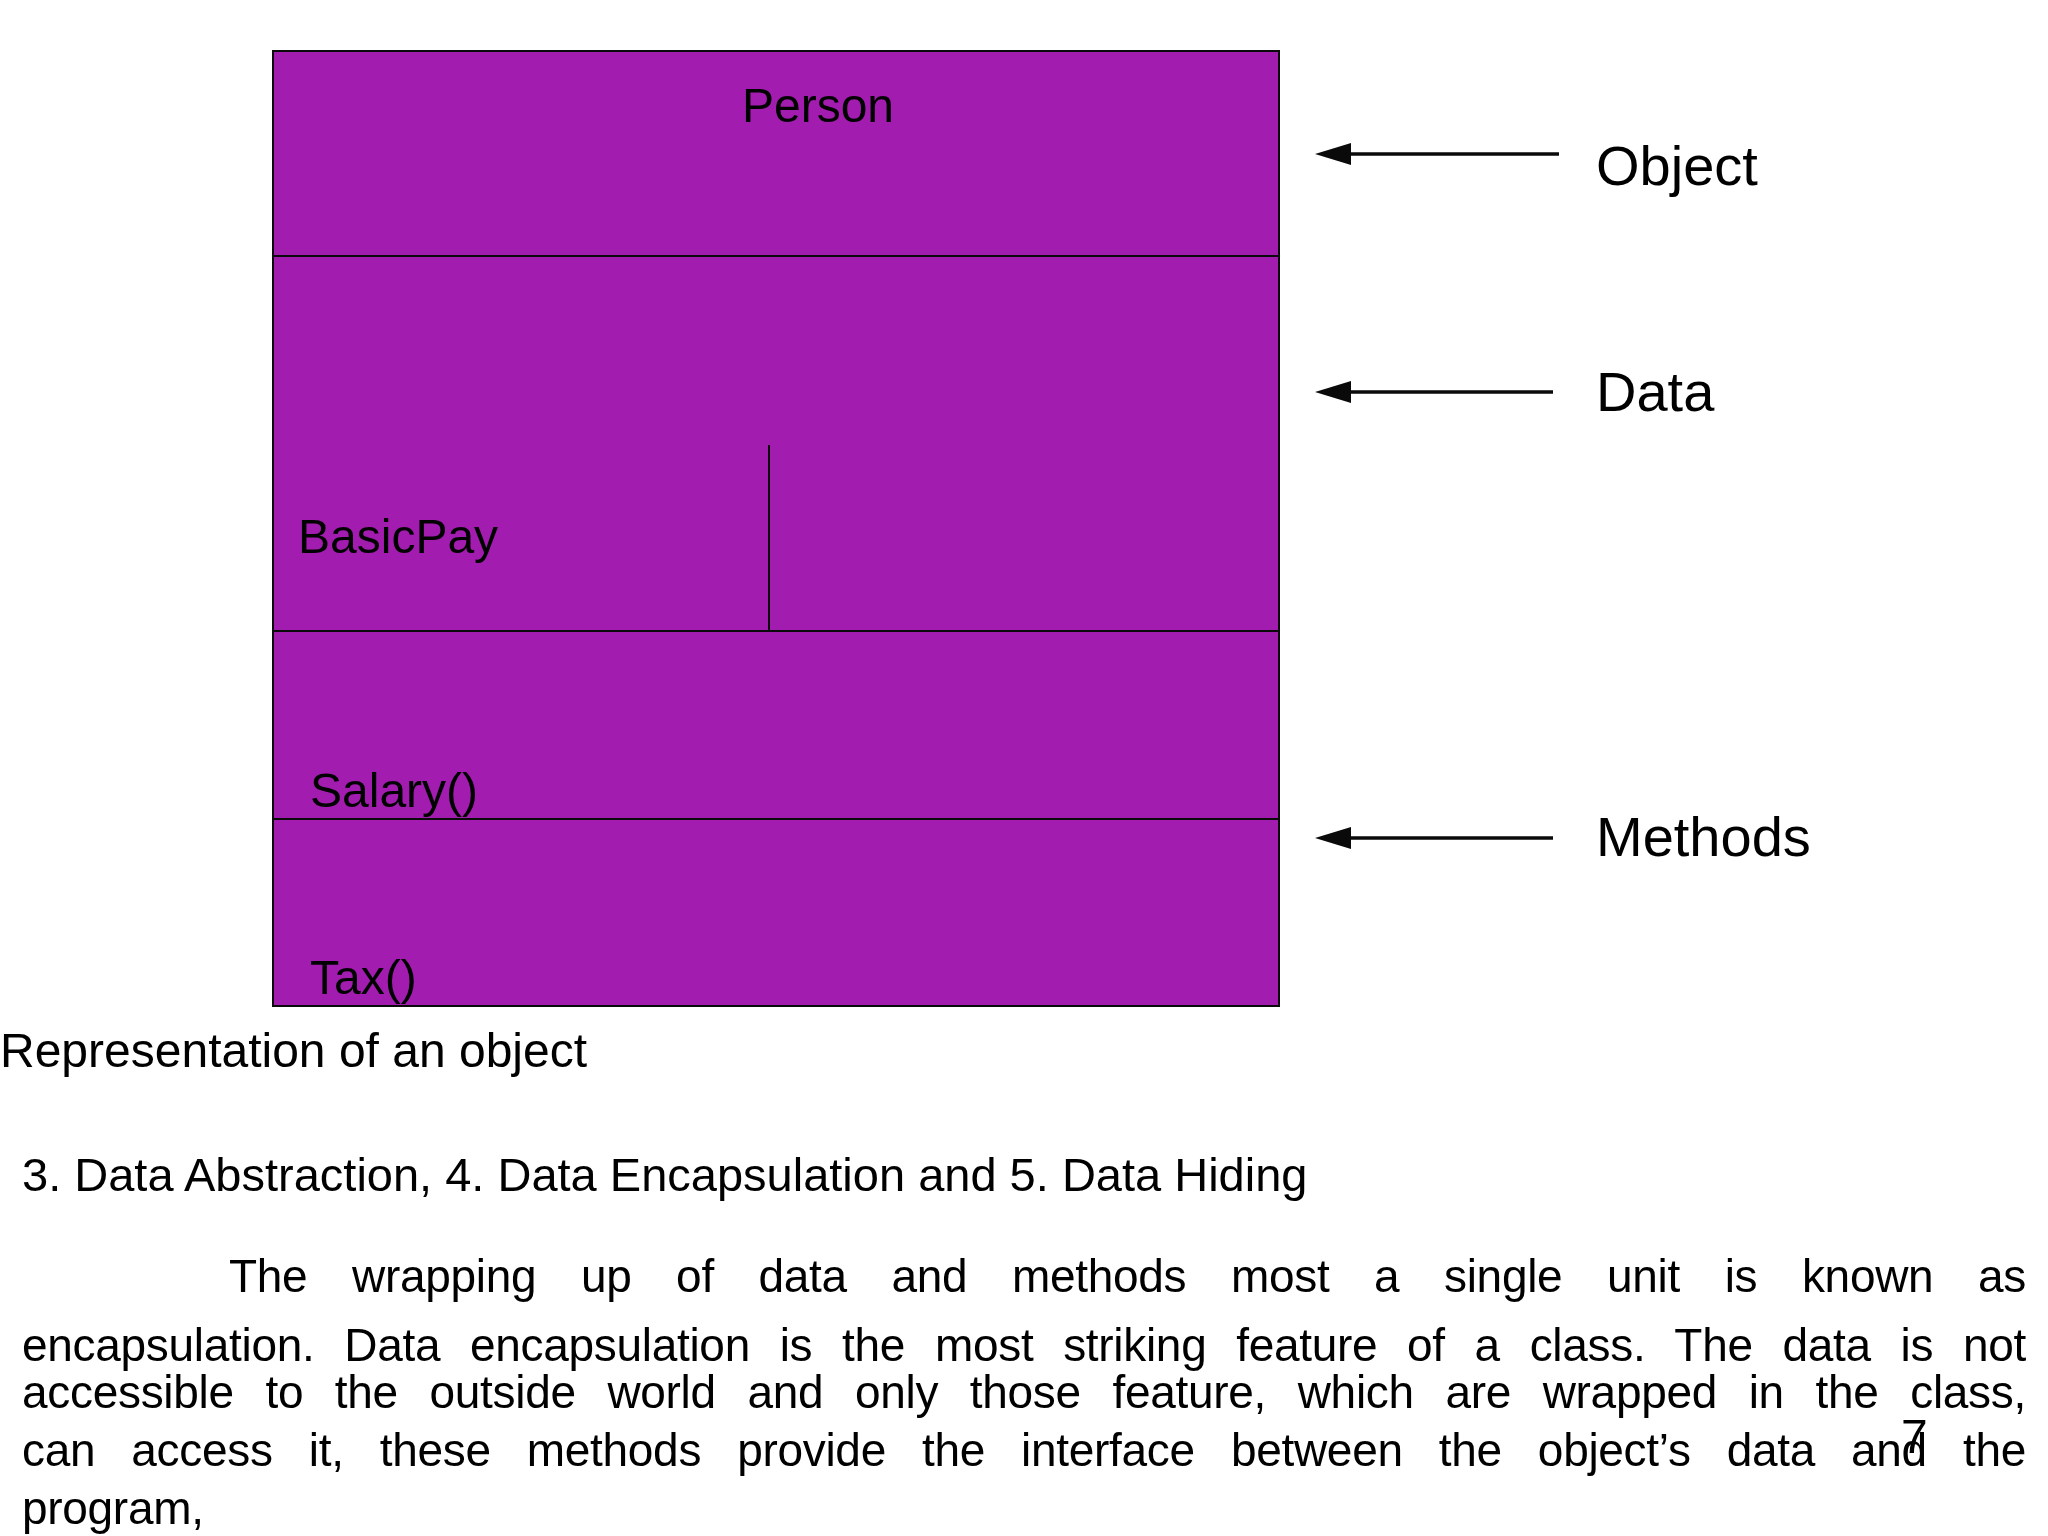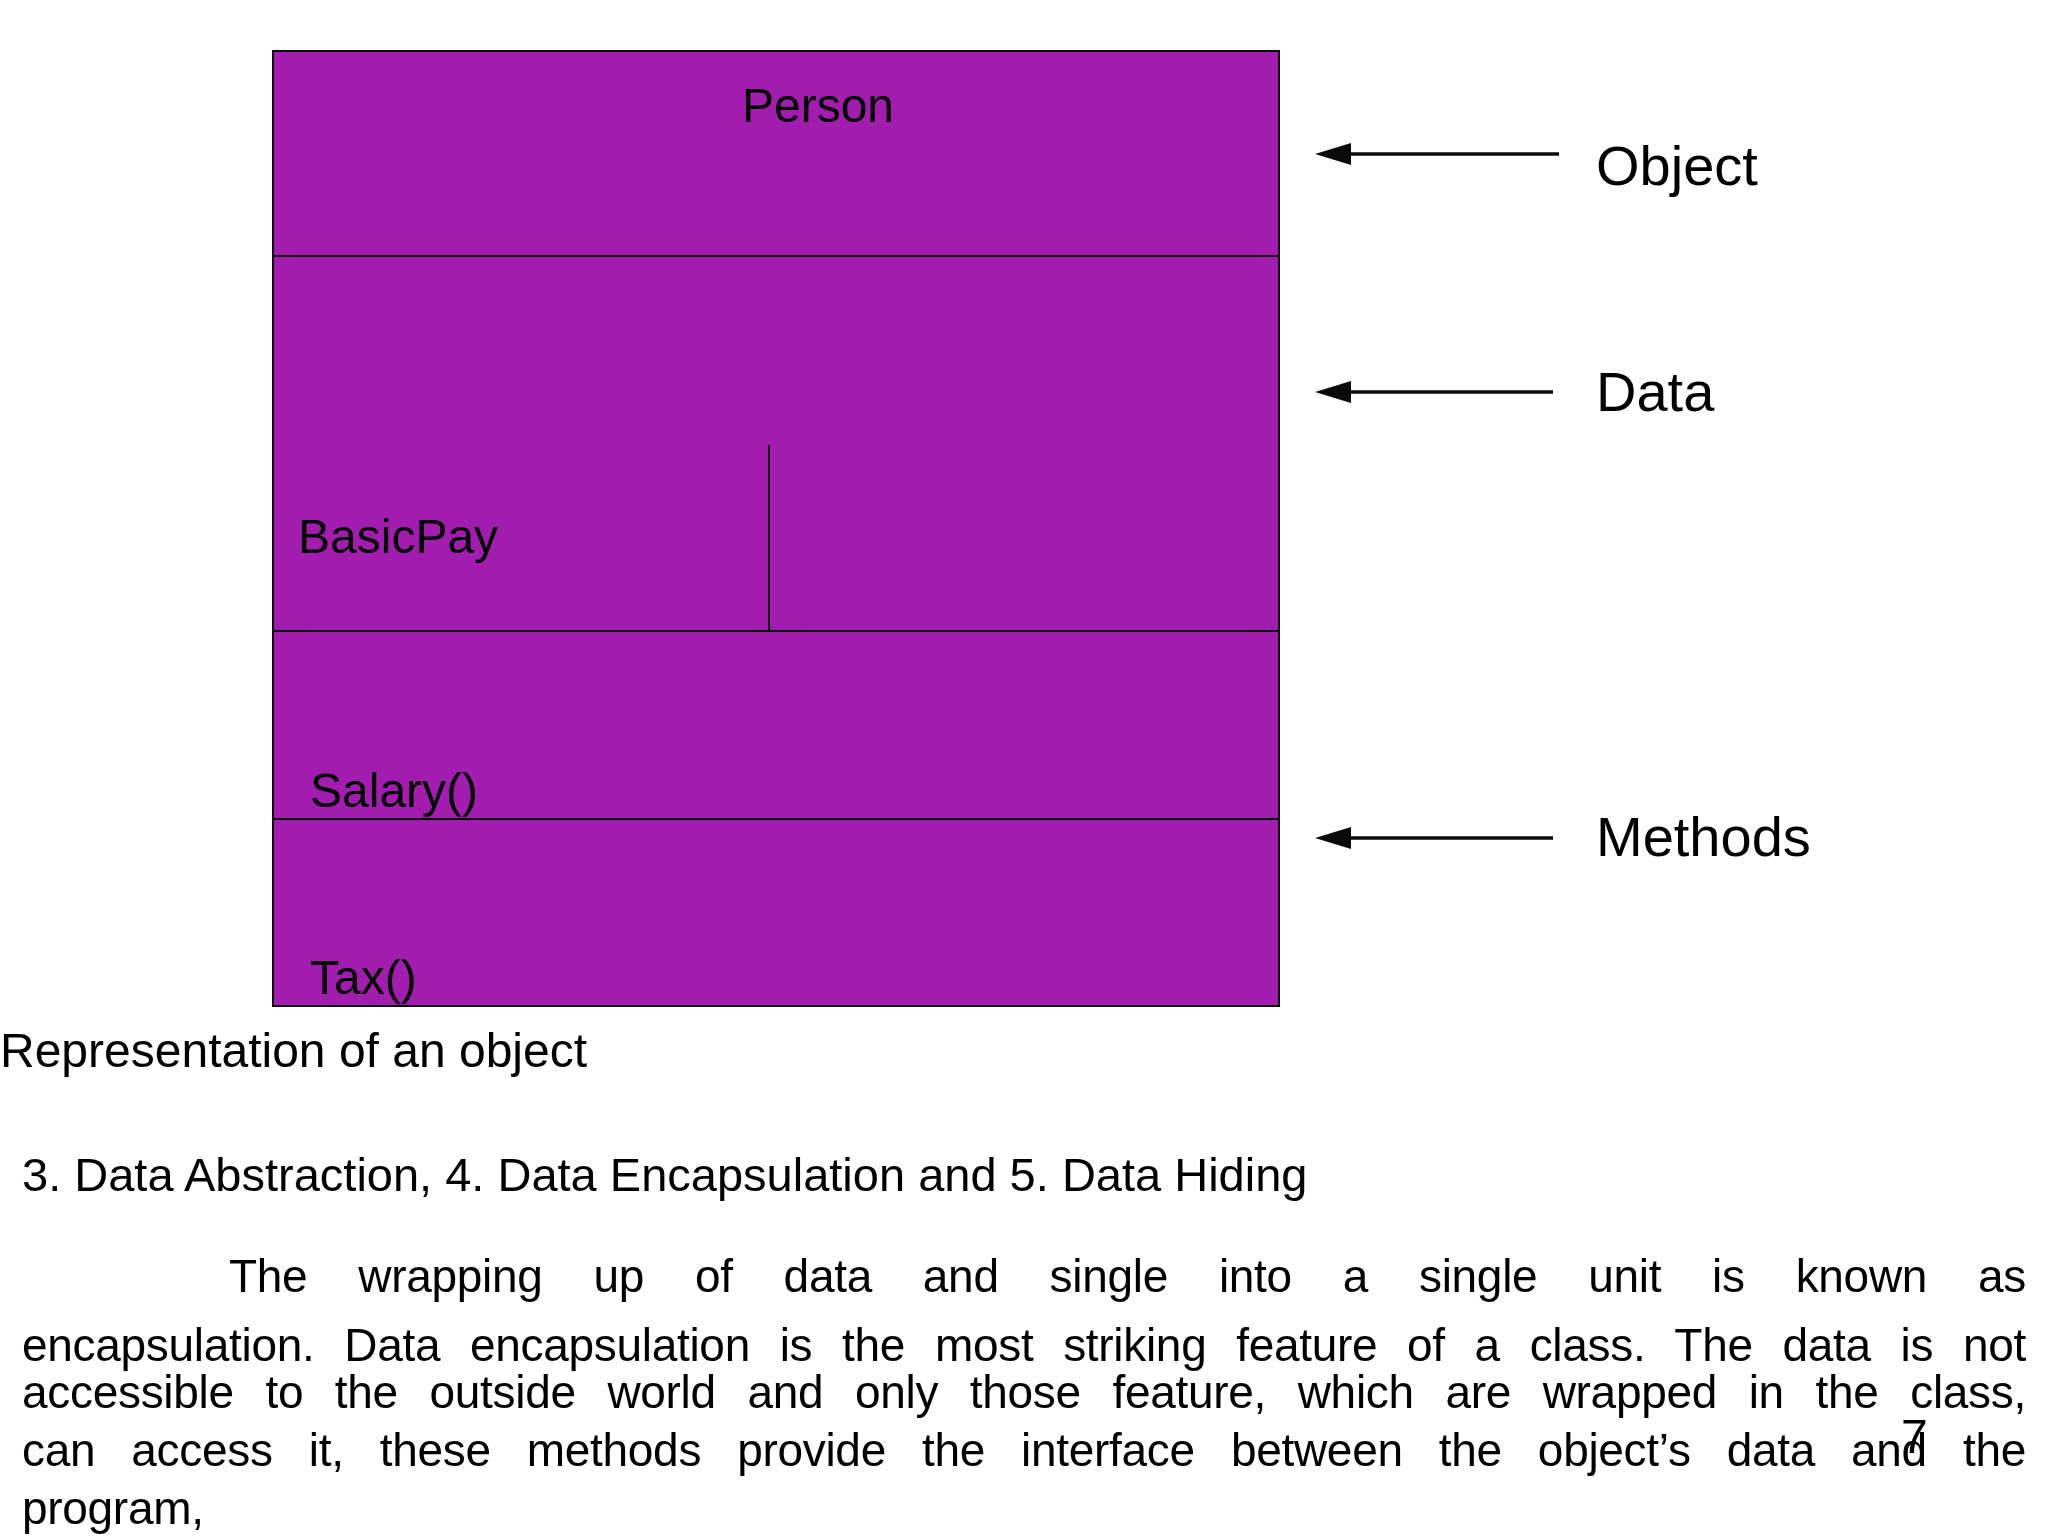--- a/index.html
+++ b/index.html
@@ -149,7 +149,7 @@
   <div id="heading">3. Data Abstraction, 4. Data Encapsulation and 5. Data Hiding</div>
 
   <div>
-    <div class="para-line" id="pline-0">The wrapping up of data and single into a single unit is known as</div>
+    <div class="para-line" id="pline-0">The wrapping up of data and methods most a single unit is known as</div>
     <div class="para-line" id="pline-1">encapsulation. Data encapsulation is the most striking feature of a class. The data is not</div>
     <div class="para-line" id="pline-2">accessible to the outside world and only those feature, which are wrapped in the class,</div>
     <div class="para-line" id="pline-3">can access it, these methods provide the interface between the object’s data and the</div>

